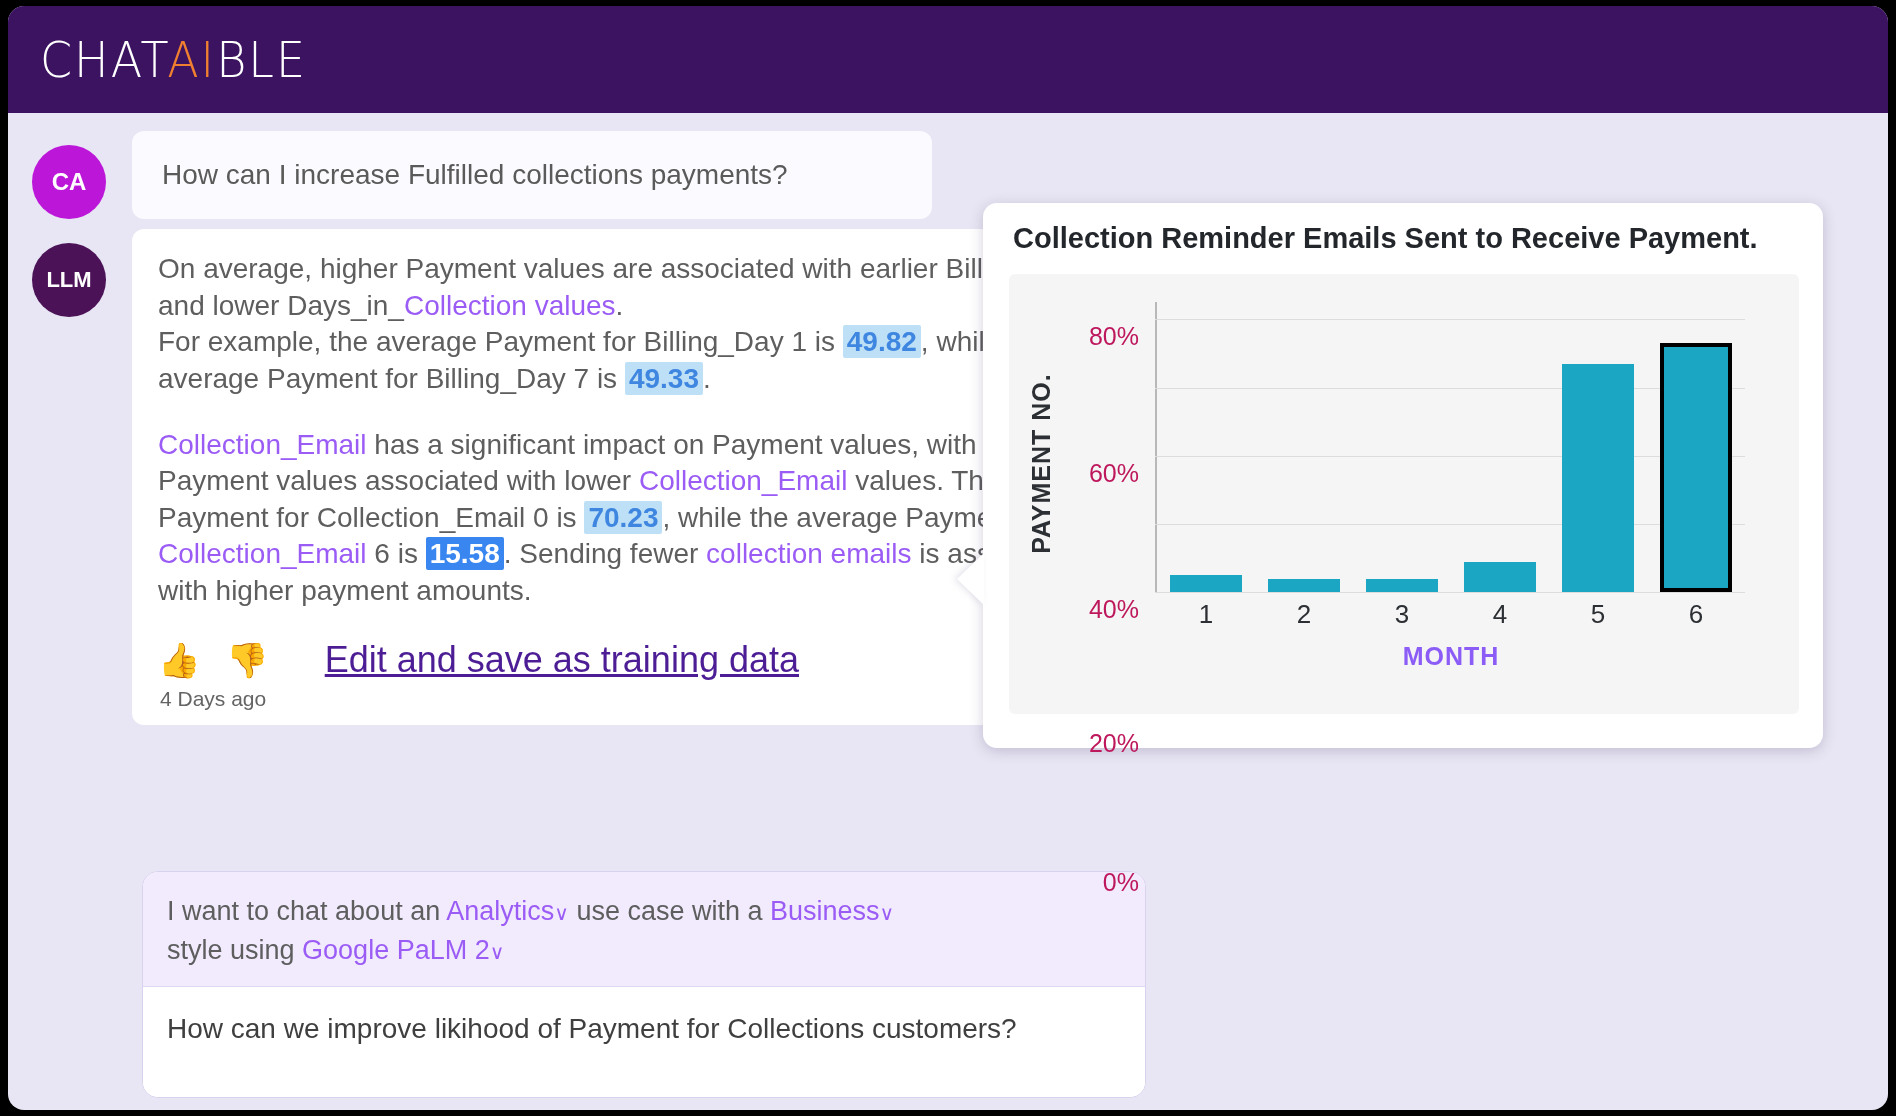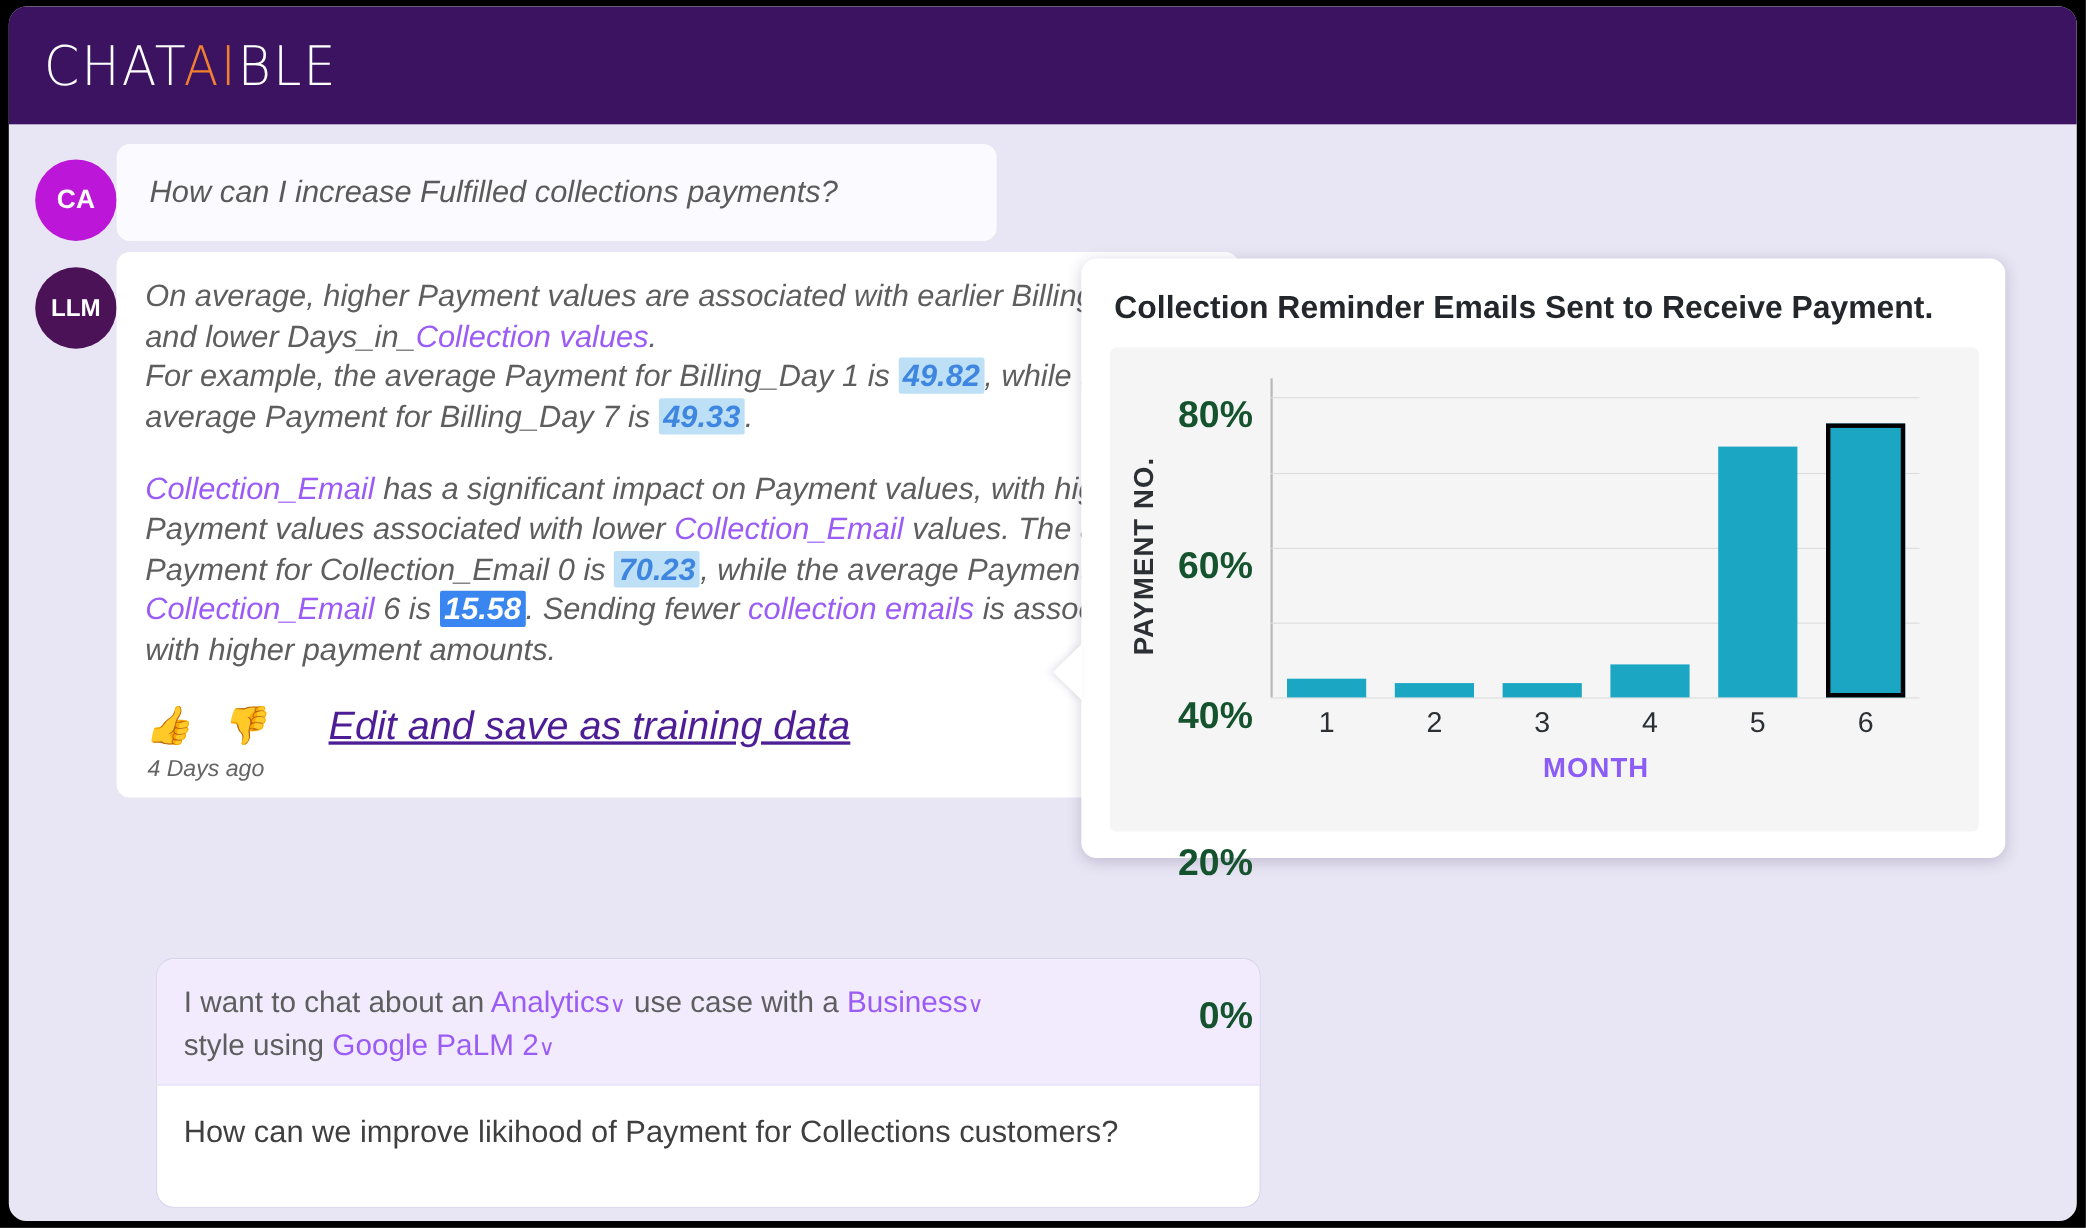--- a/index.html
+++ b/index.html
@@ -84,8 +84,8 @@
   .bubble {
     background: #FBFAFE;
     border-radius: 12px;
+    margin-left: 26px;
     padding: 26px 30px;
-    font-style: italic;
   }
   .bubble.user { width: 800px; }
   .bubble.bot  { width: 1020px; background: #FFFFFF; padding: 22px 26px 14px 26px; }

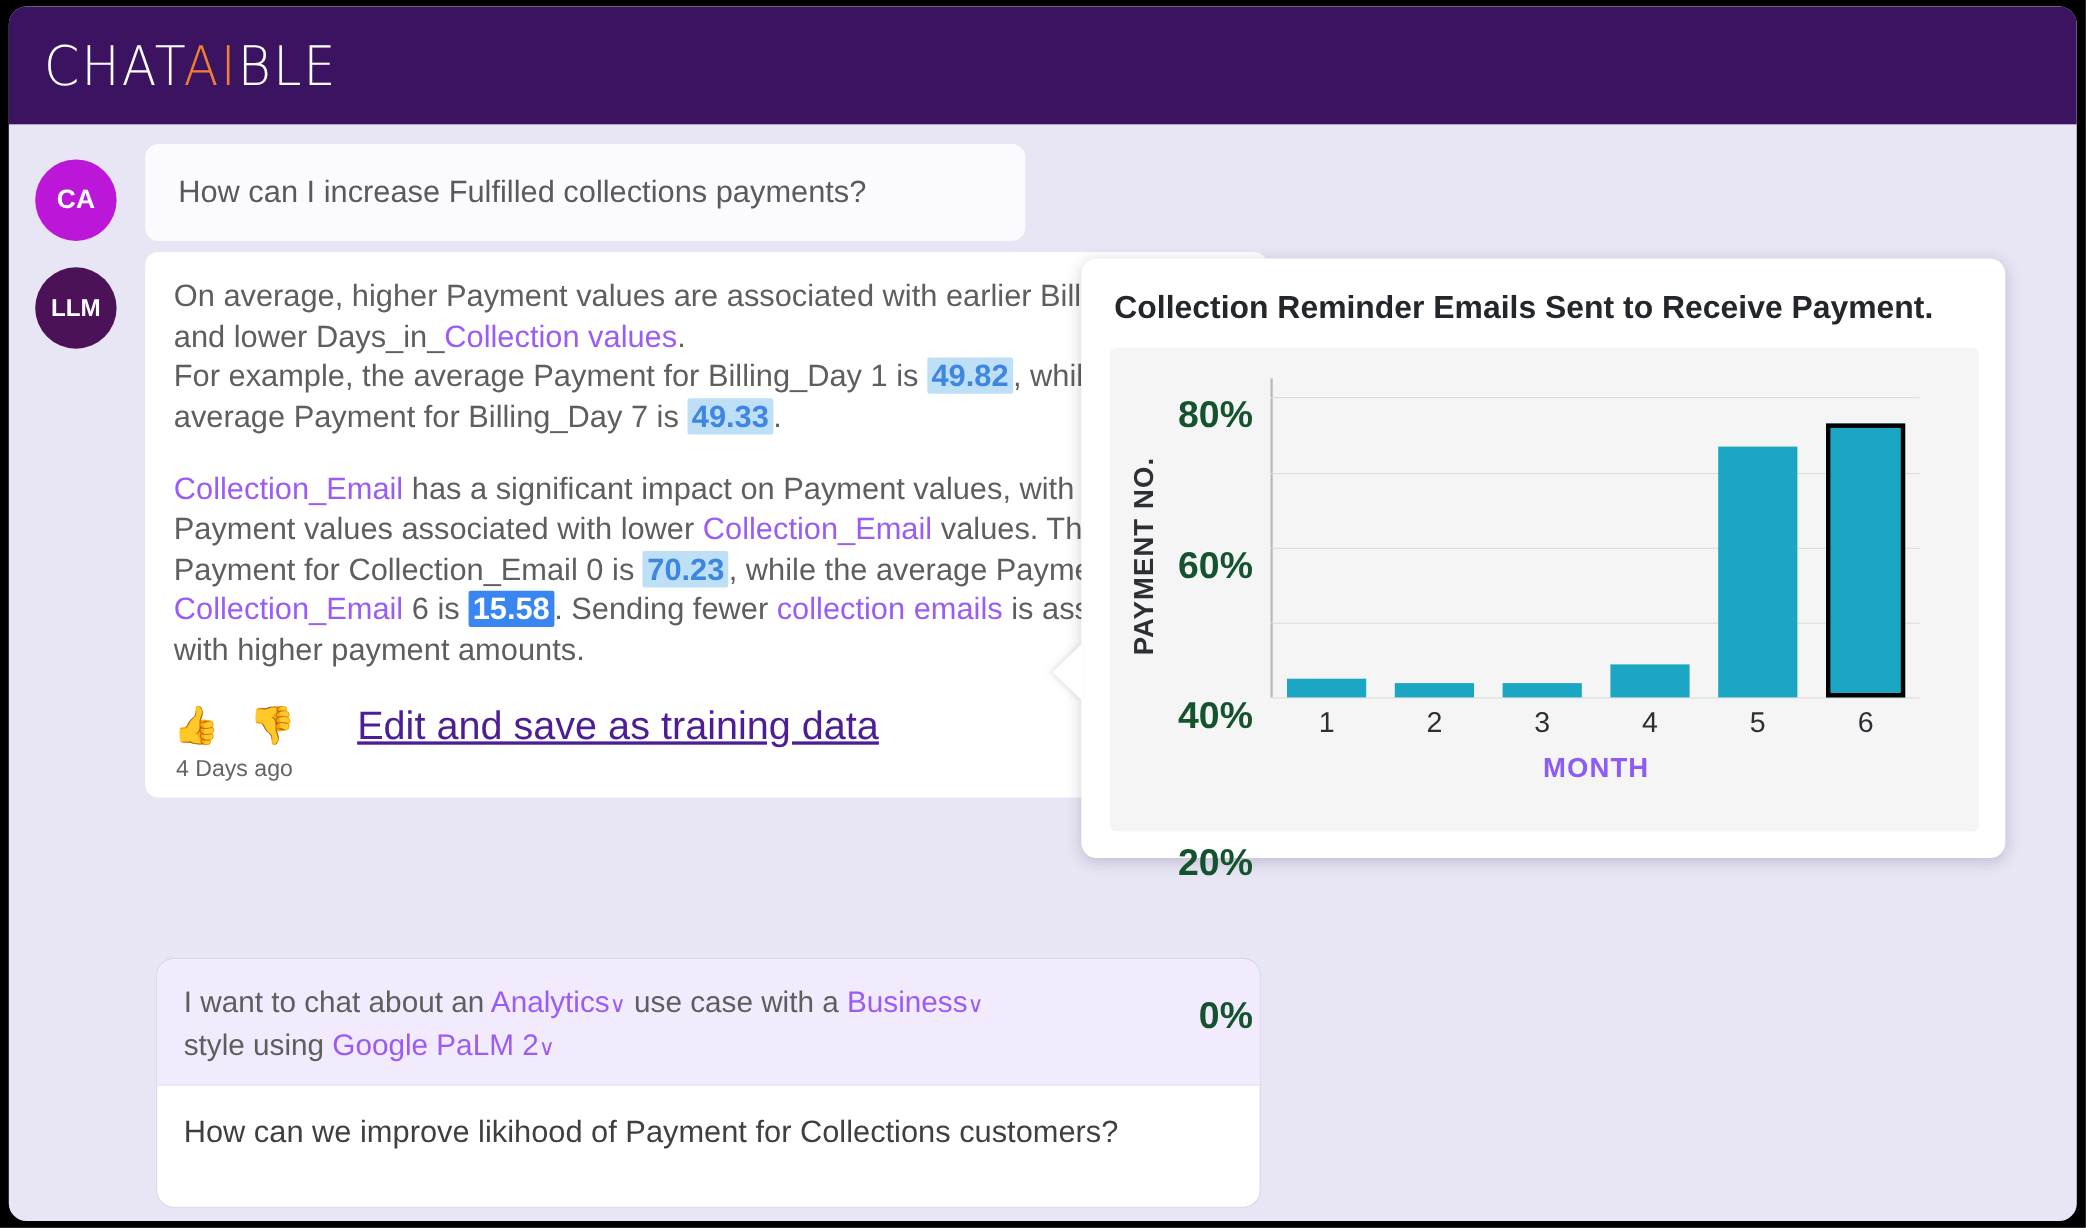--- a/index.html
+++ b/index.html
@@ -163,8 +163,7 @@
     background: #FFFFFF;
     border-radius: 14px;
     box-shadow: 0 3px 14px rgba(60,40,90,0.22);
-    padding: 22px 26px;
-    margin-top: 32px;
+    padding: 12px 26px;
   }
   #chart-panel::before {
     content: "";

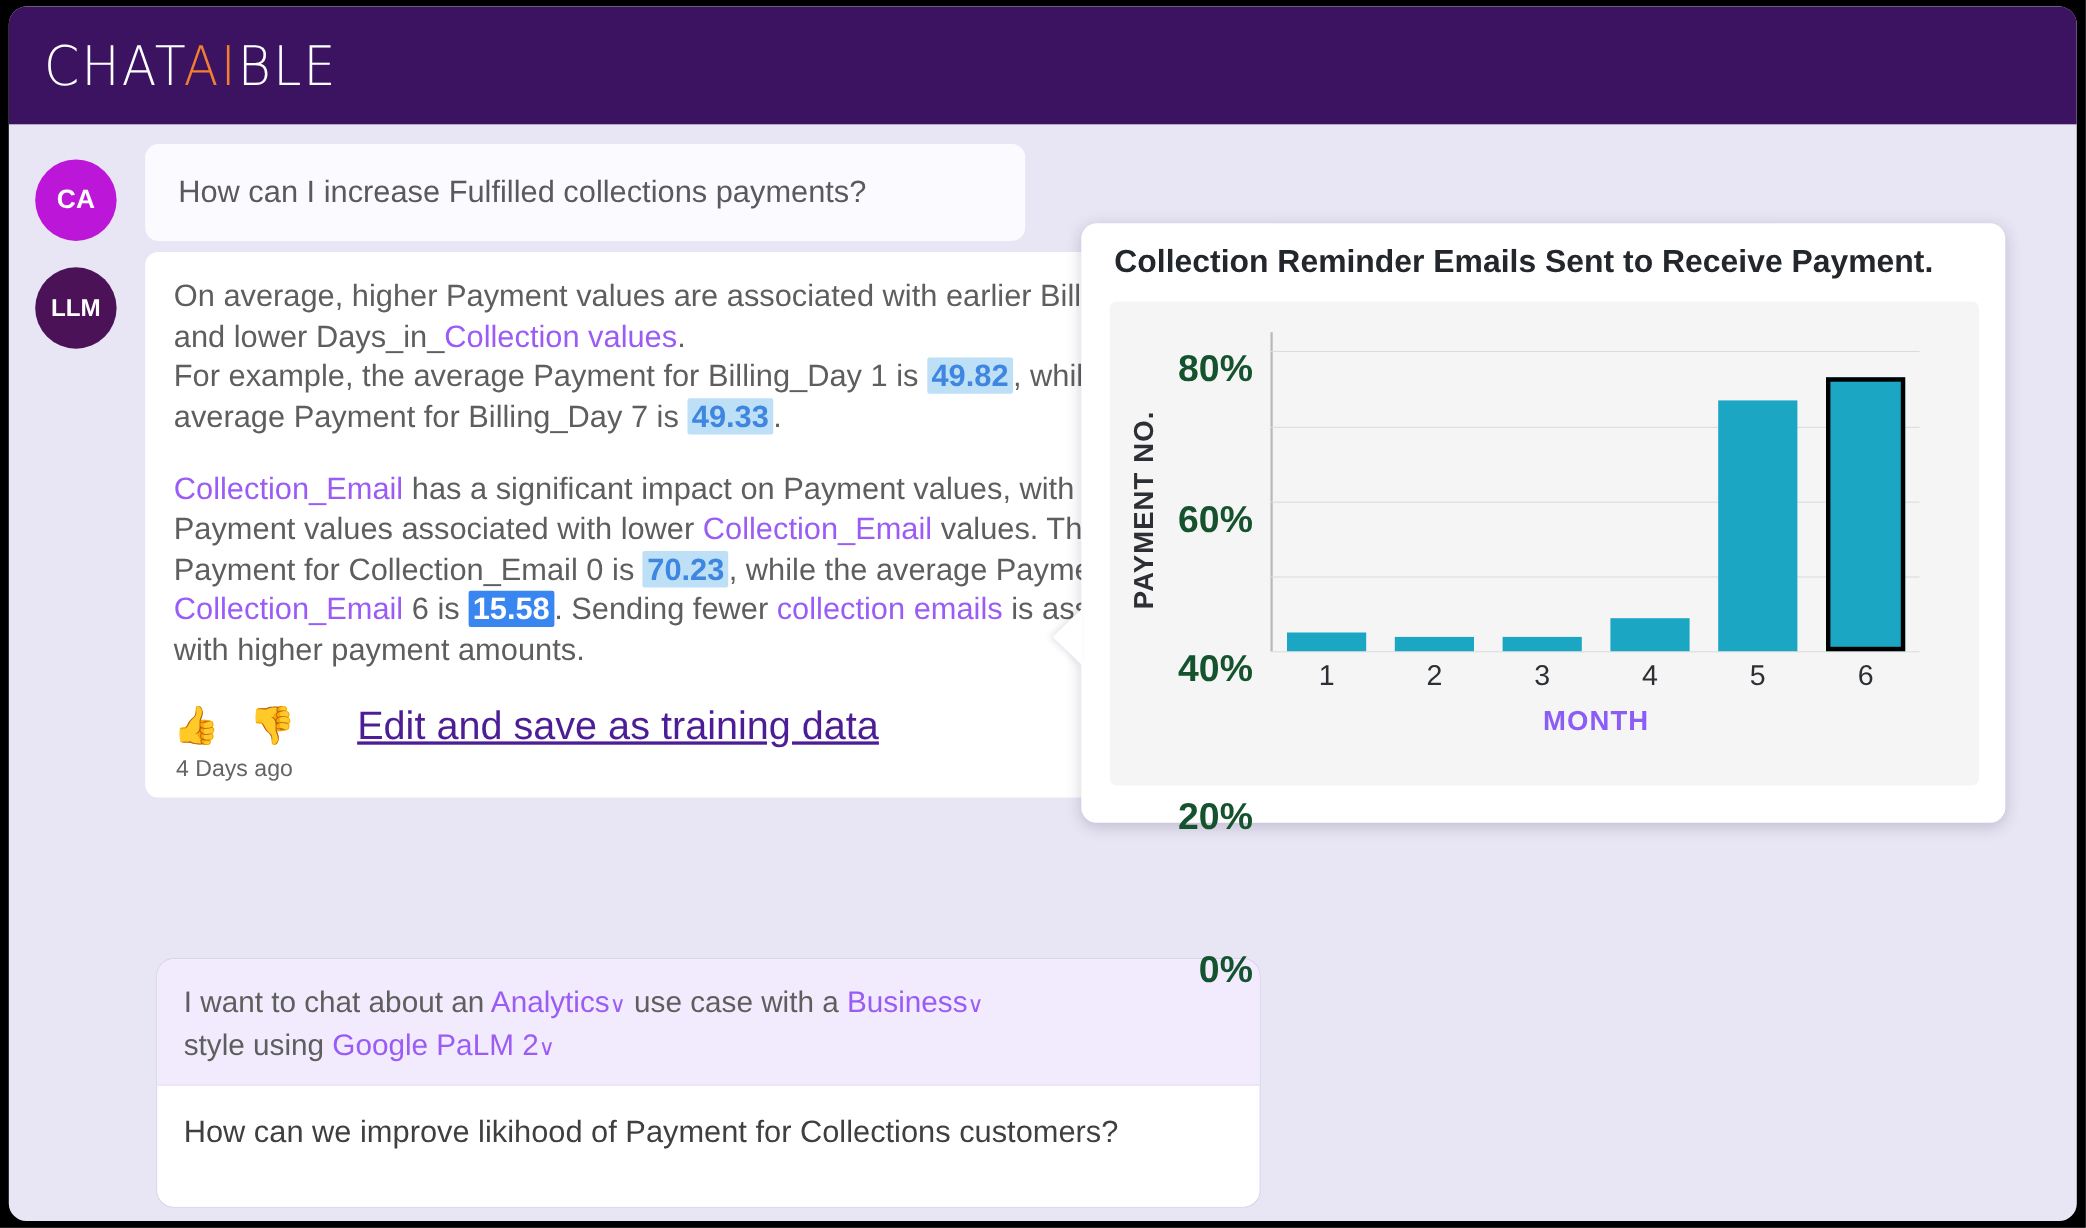--- a/index.html
+++ b/index.html
@@ -227,9 +227,9 @@
     right: 100%;
     margin-right: 16px;
     transform: translateY(-50%);
-    font-size: 34px;
-    font-weight: bold;
-    color: #14532d;
+    font-size: 25px;
+    font-weight: normal;
+    color: #be185d;
     white-space: nowrap;
   }
   #yaxis-line {

